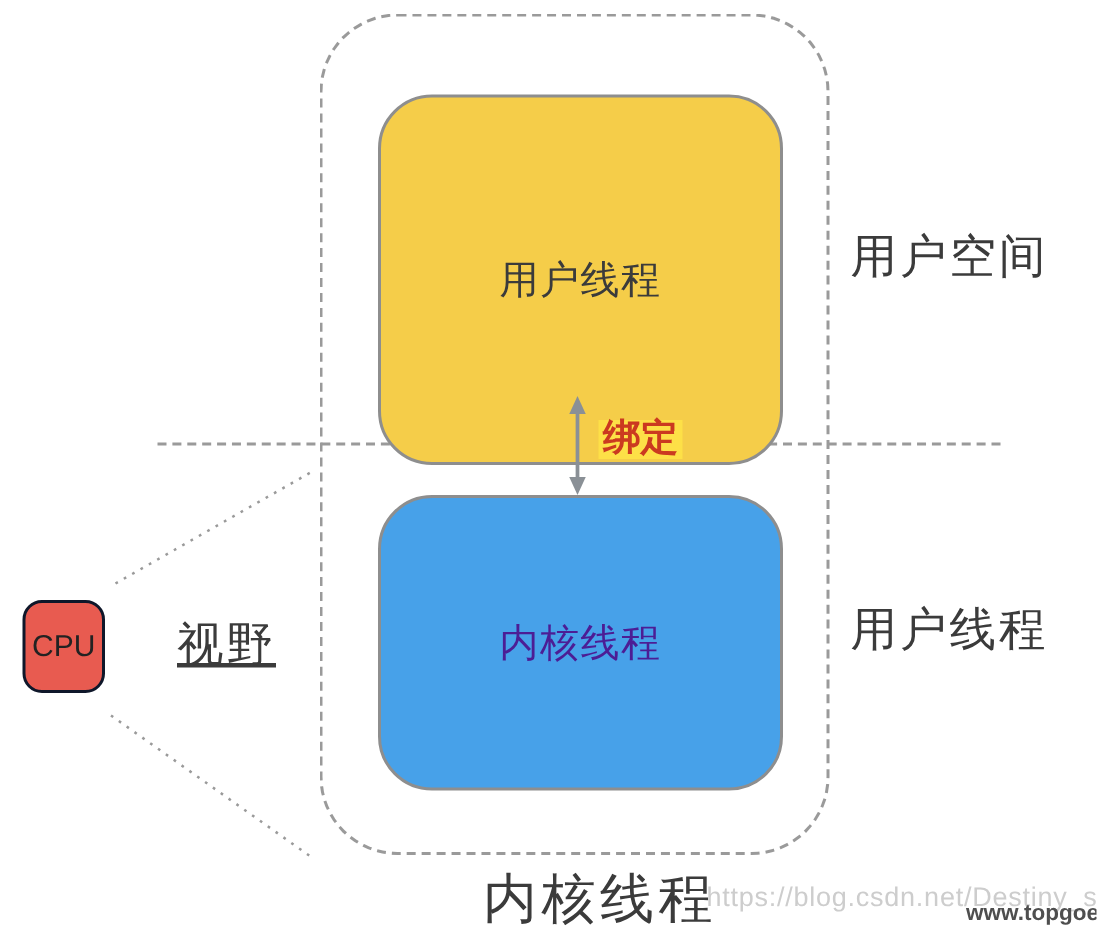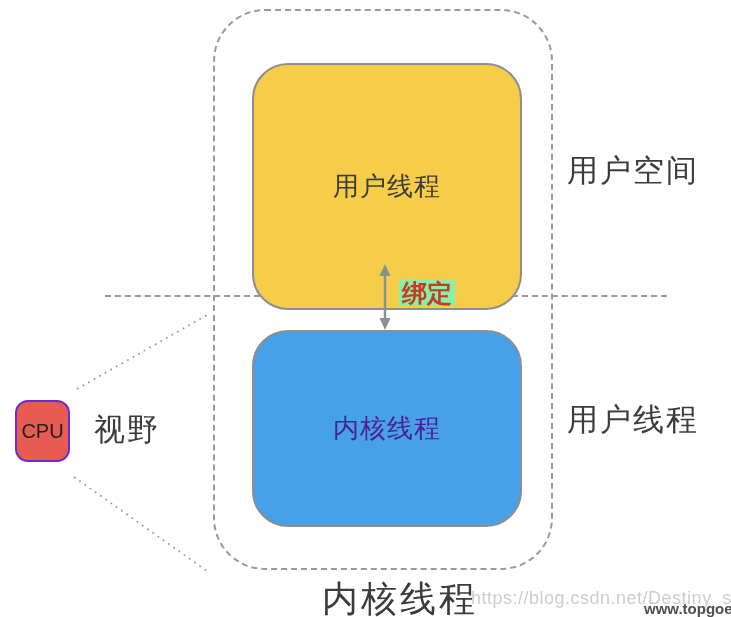--- a/index.html
+++ b/index.html
@@ -60,10 +60,11 @@
     font-size: 25px;
     font-weight: bold;
     color: #cb3a20;
-    background: #86efac;
+    background: #fde047;
     padding: 0 3px;
     line-height: 1.05;
     z-index: 5;
+    font-family: Liberation Serif, serif;
   }
 
   .cpu-box {

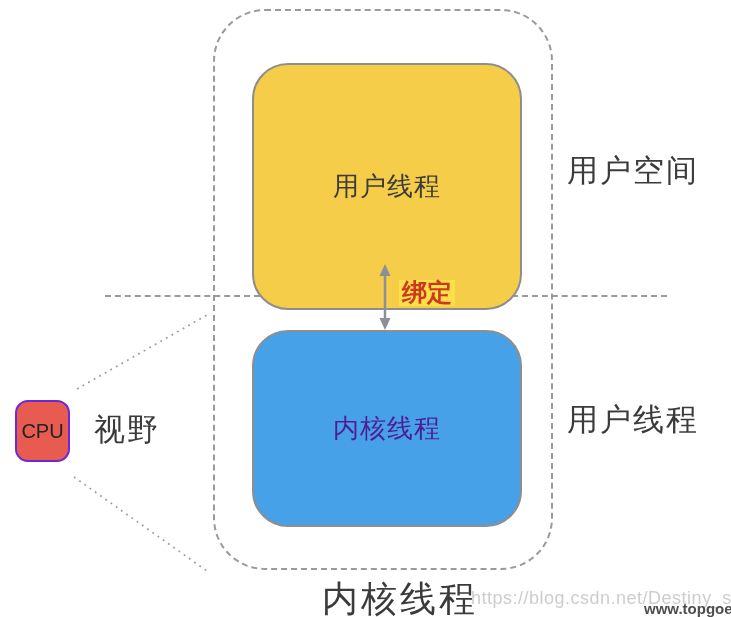--- a/index.html
+++ b/index.html
@@ -71,7 +71,7 @@
     left: 15px; top: 400px;
     width: 55px; height: 62px;
     background: #e85b50;
-    border: 2px solid #6d28d9;
+    border: 2px solid #0f172a;
     border-radius: 13px;
     display: flex;
     align-items: center;

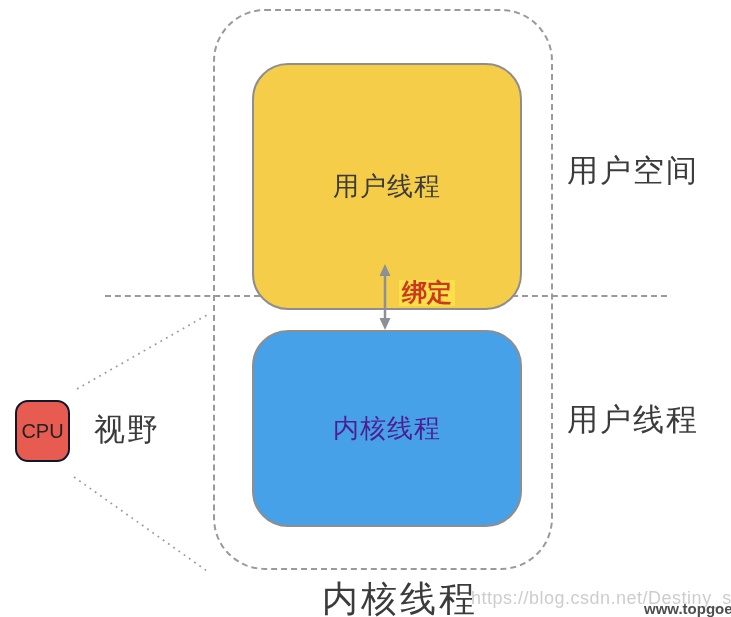--- a/index.html
+++ b/index.html
@@ -88,7 +88,7 @@
     line-height: 1;
     white-space: nowrap;
   }
-  .view-label      { left: 94px; top: 414px; }
+  .view-label      { left: 118px; top: 414px; text-decoration: underline; }
   .user-space-label   { left: 567px; top: 155px; }
   .kernel-space-label { left: 567px; top: 404px; }
   .one-thread-label {

